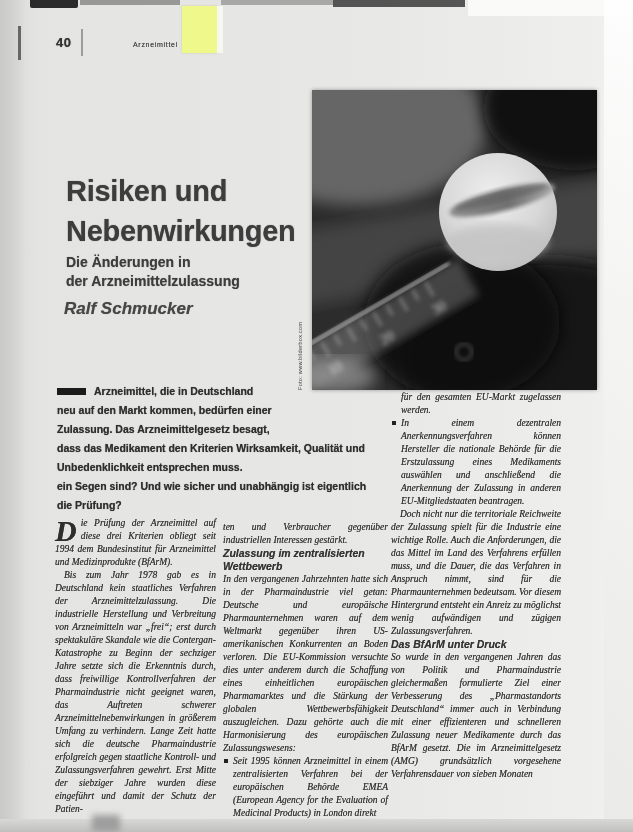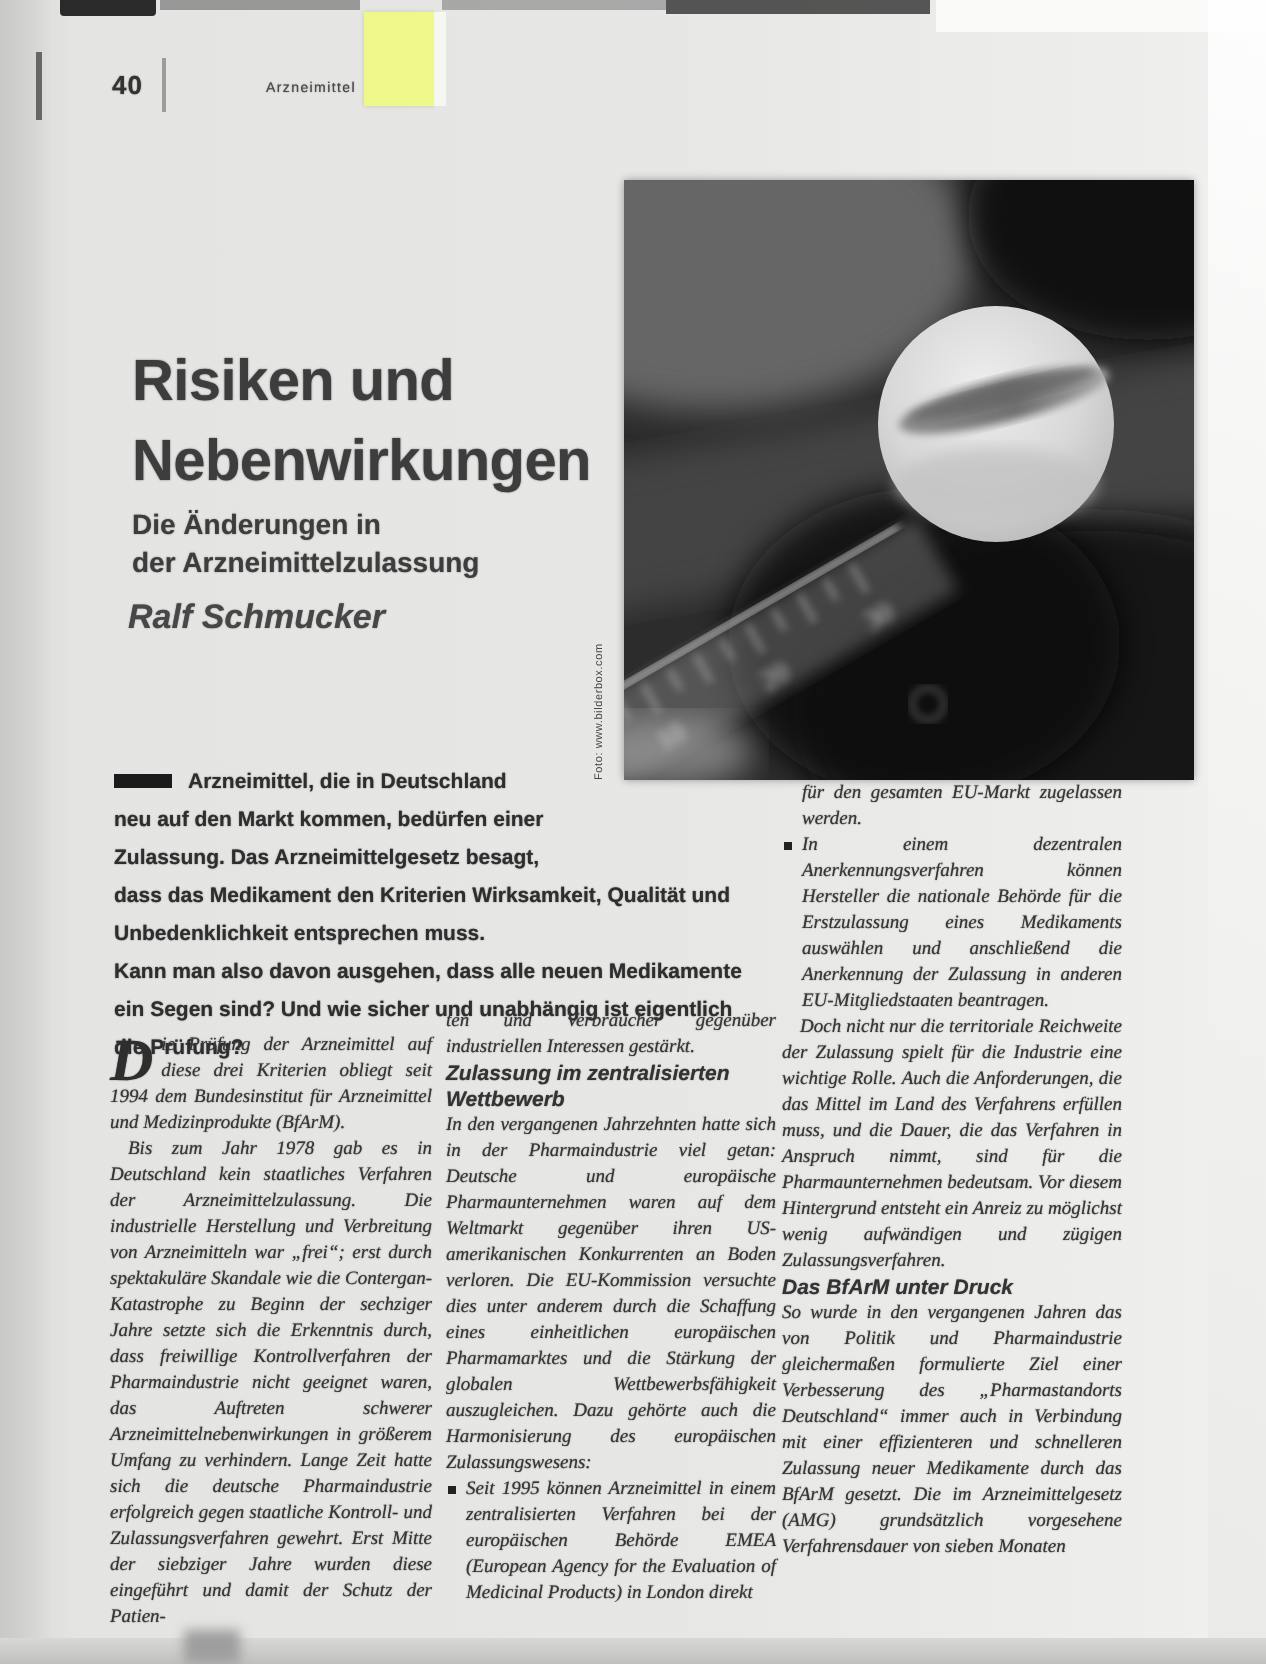--- a/index.html
+++ b/index.html
@@ -170,7 +170,6 @@
     <div>Zulassung. Das Arzneimittelgesetz besagt,</div>
     <div>dass das Medikament den Kriterien Wirksamkeit, Qualität und</div>
     <div>Unbedenklichkeit entsprechen muss.</div>
-    <div>Kann man also davon ausgehen, dass alle neuen Medikamente</div>
     <div>ein Segen sind? Und wie sicher und unabhängig ist eigentlich</div>
     <div>die Prüfung?</div>
   </div>

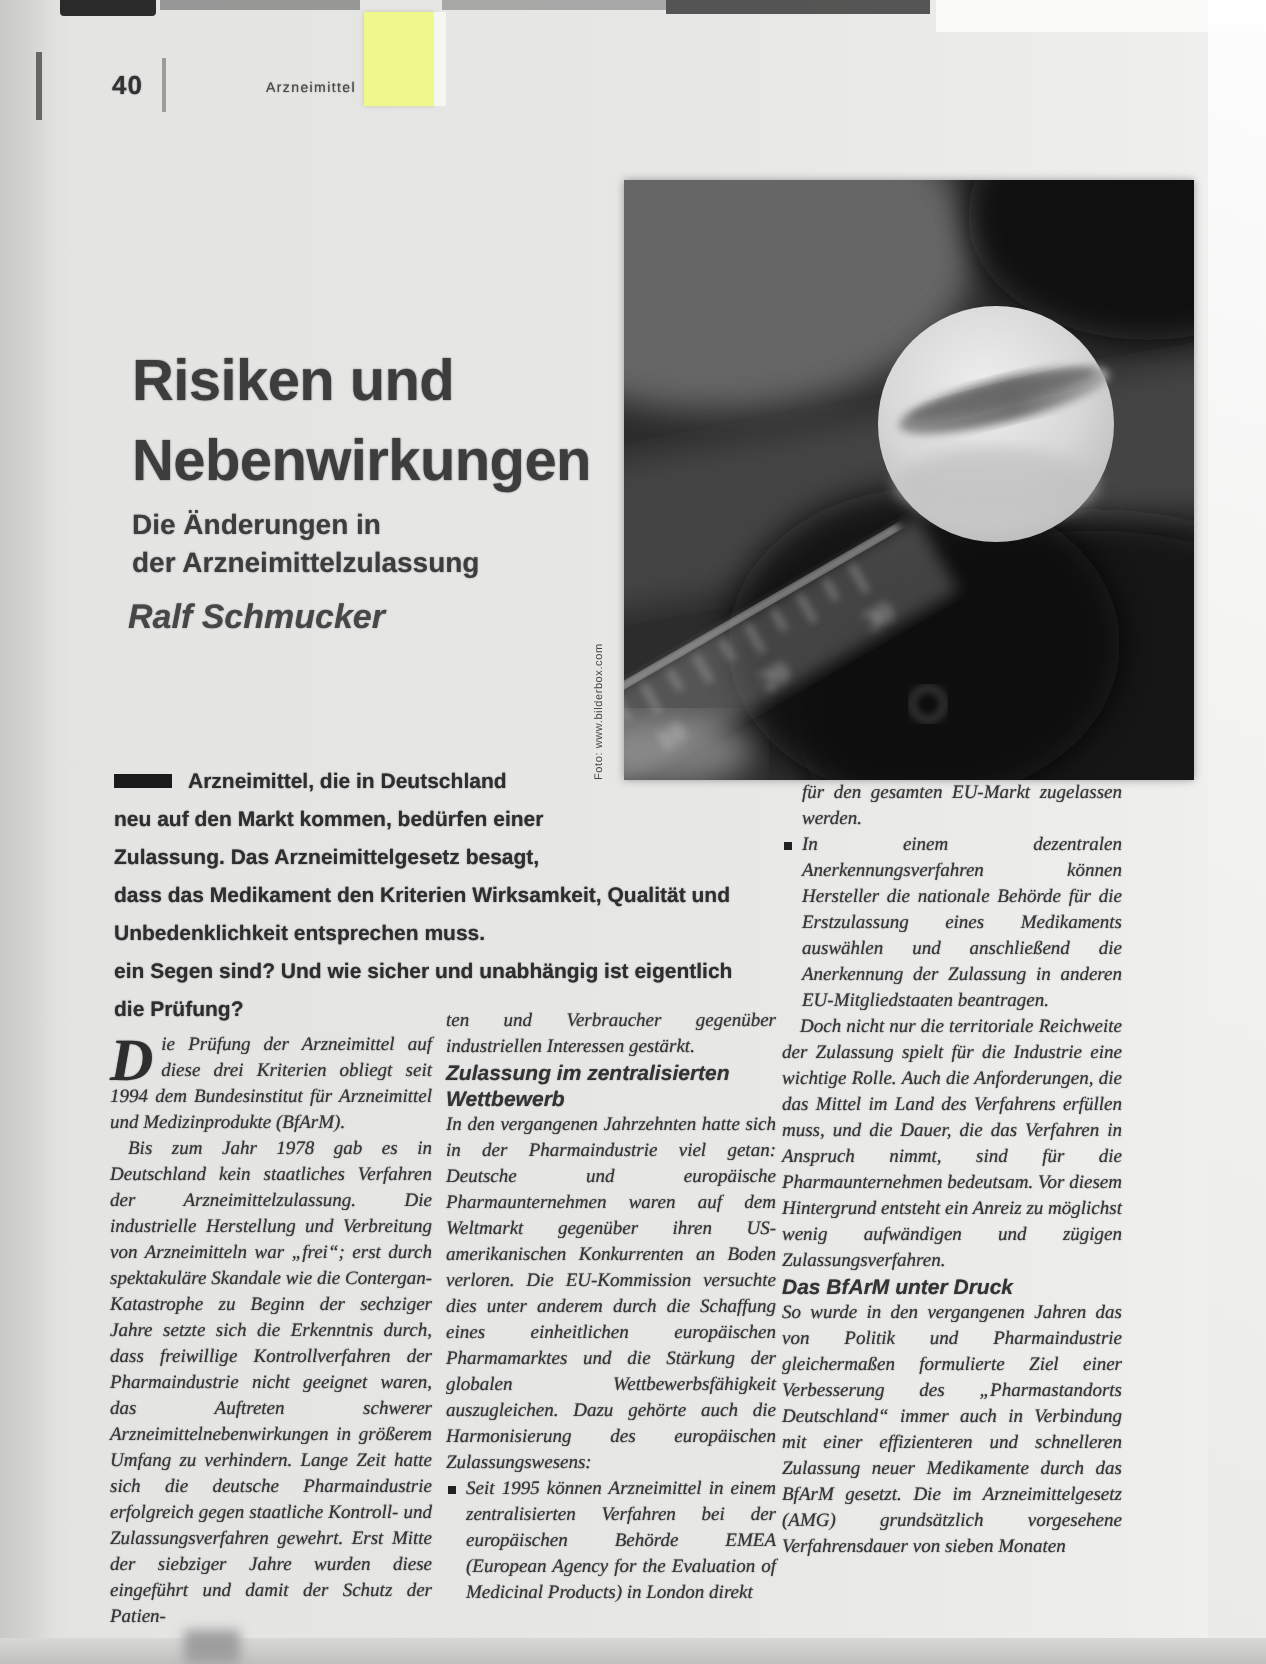--- a/index.html
+++ b/index.html
@@ -55,7 +55,7 @@
     text-align:justify;text-shadow:0 0 .65px rgba(50,50,50,.8);}
   .col p{margin:0;font-style:italic;}
   .col-left{left:55px;top:517px;width:161px;}
-  .col-mid{left:223px;top:505px;width:165px;}
+  .col-mid{left:223px;top:521px;width:165px;}
   .col-right{left:391px;top:391px;width:170px;}
   .ind{text-indent:9px;}
   .hang{padding-left:10px;}

